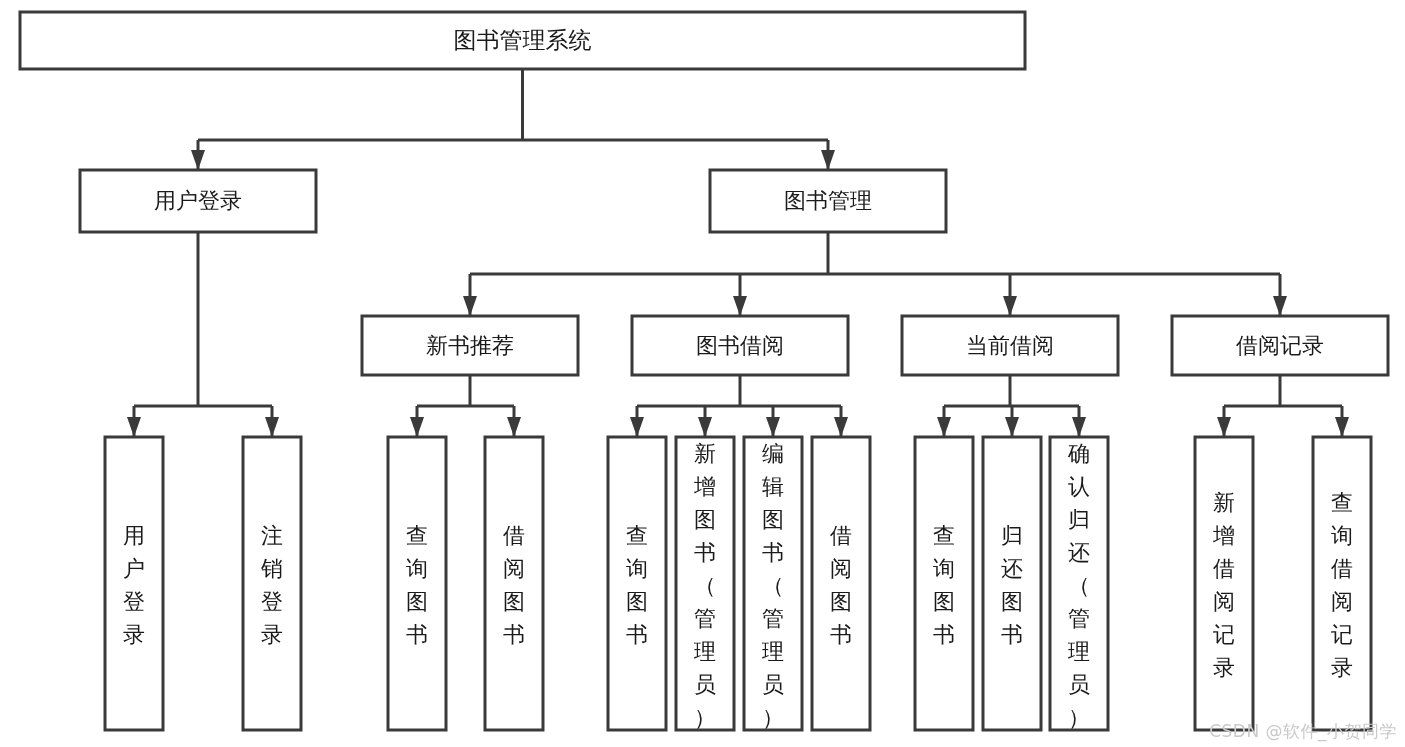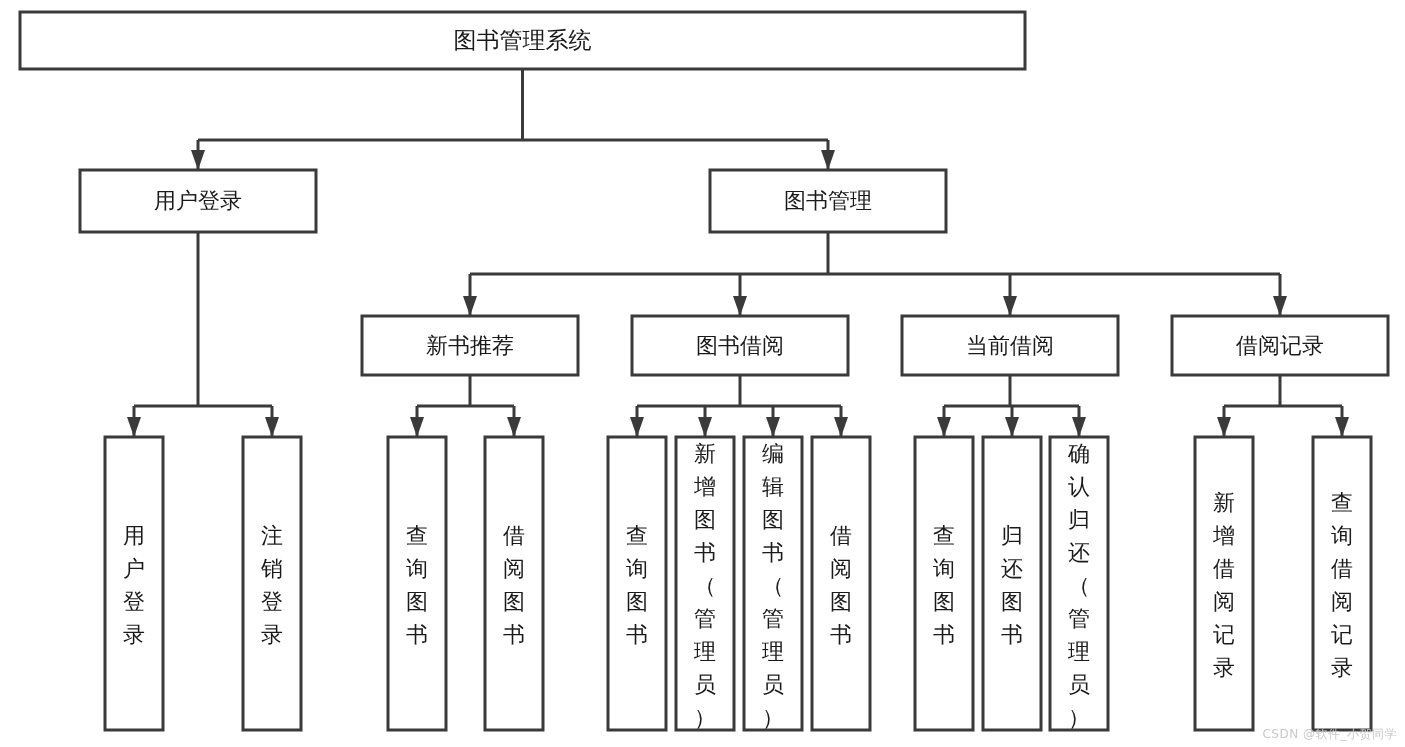--- a/index.html
+++ b/index.html
@@ -63,7 +63,7 @@
     right: 8px;
     bottom: 4px;
     font-family: "DejaVu Sans", "Liberation Sans", sans-serif;
-    font-size: 12px;
+    font-size: 17px;
     color: #c9c9c9;
     white-space: nowrap;
     letter-spacing: 0.5px;

